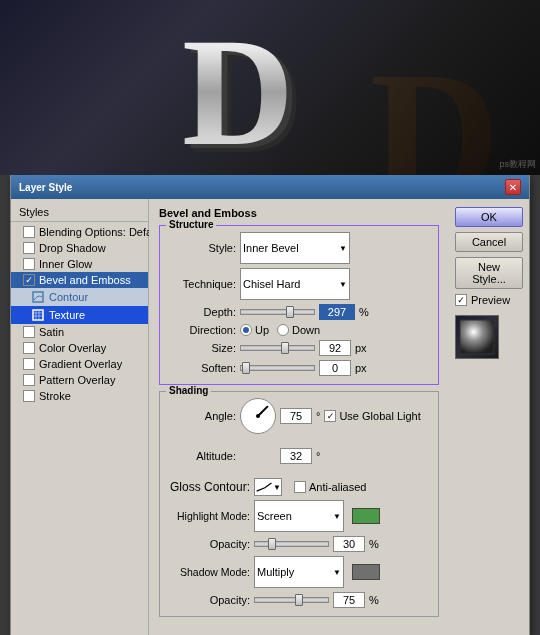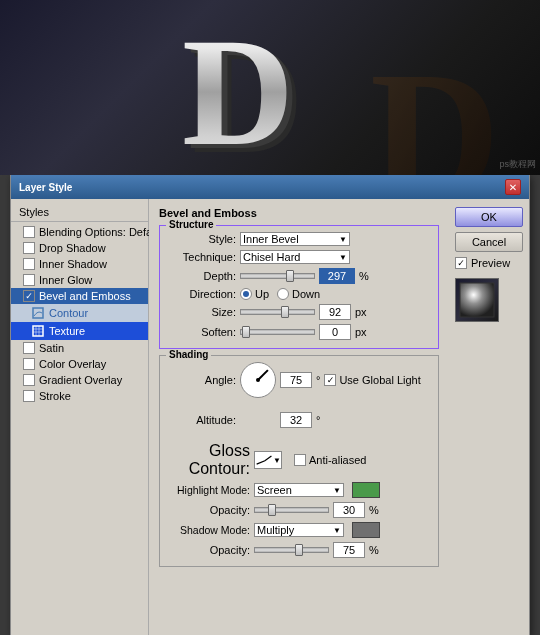--- a/index.html
+++ b/index.html
@@ -207,7 +207,7 @@
       border: 1px solid #888;
       padding: 1px 2px;
       font-size: 11px;
-      height: 14px;
+      height: 32px;
       cursor: pointer;
       display: flex;
       align-items: center;

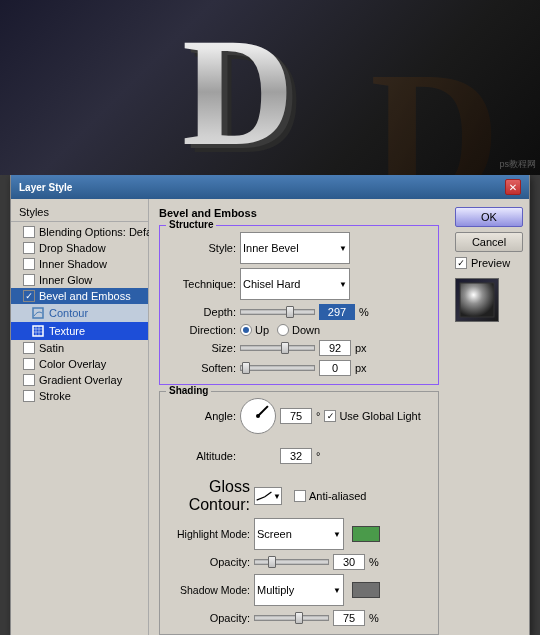--- a/index.html
+++ b/index.html
@@ -428,10 +428,6 @@
         <span>Drop Shadow</span>
       </div>
 
-      <div class="layer-item">
-        <span class="checkbox"></span>
-        <span>Inner Shadow</span>
-      </div>
 
 
       <div class="layer-item">

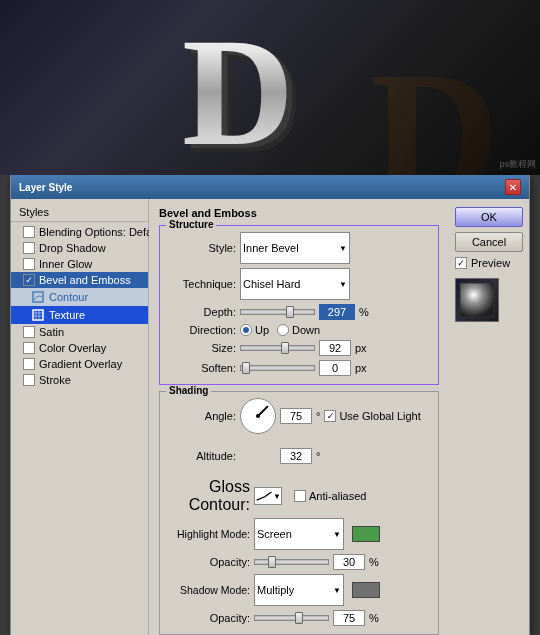--- a/index.html
+++ b/index.html
@@ -635,6 +635,7 @@
     <div class="buttons-col">
       <button class="btn primary">OK</button>
       <button class="btn">Cancel</button>
+      <button class="btn">New Style...</button>
       <div class="preview-checkbox">
         <div class="checkbox checked"></div>
         <span>Preview</span>

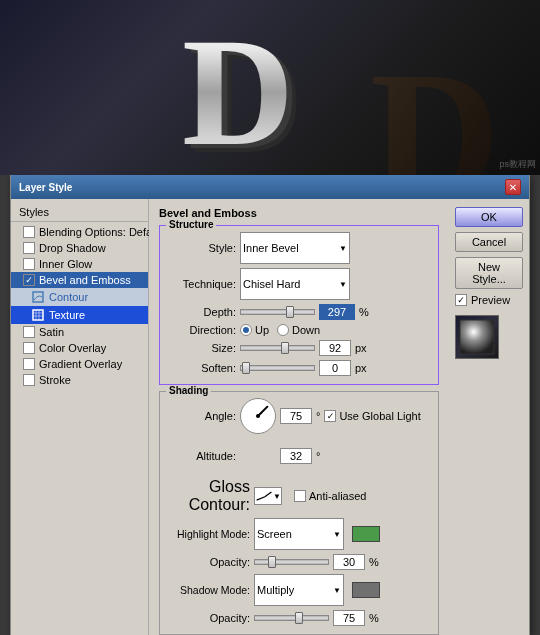--- a/index.html
+++ b/index.html
@@ -478,6 +478,10 @@
         <span>Gradient Overlay</span>
       </div>
 
+      <div class="layer-item">
+        <span class="checkbox"></span>
+        <span>Pattern Overlay</span>
+      </div>
 
       <div class="layer-item">
         <span class="checkbox"></span>

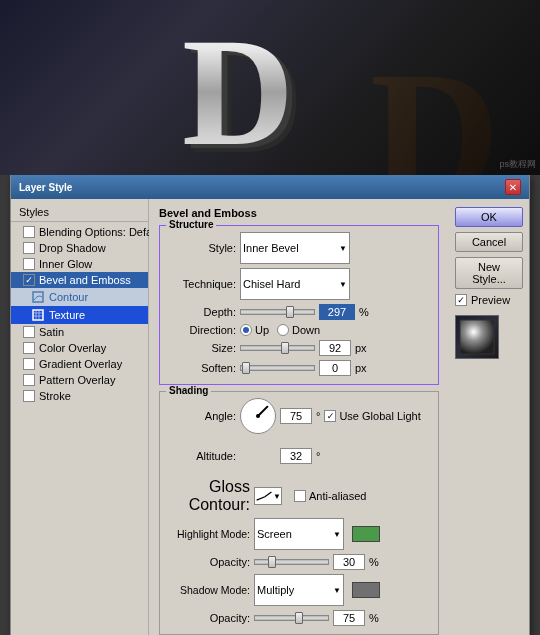--- a/index.html
+++ b/index.html
@@ -579,7 +579,7 @@
         </div>
 
         <div class="form-row">
-          <div class="form-label" style="width:82px; font-size:16px;">
+          <div class="form-label" style="width:82px; font-size:12px;">
             <span>Gloss Contour:</span>
           </div>
           <div class="contour-preview">

